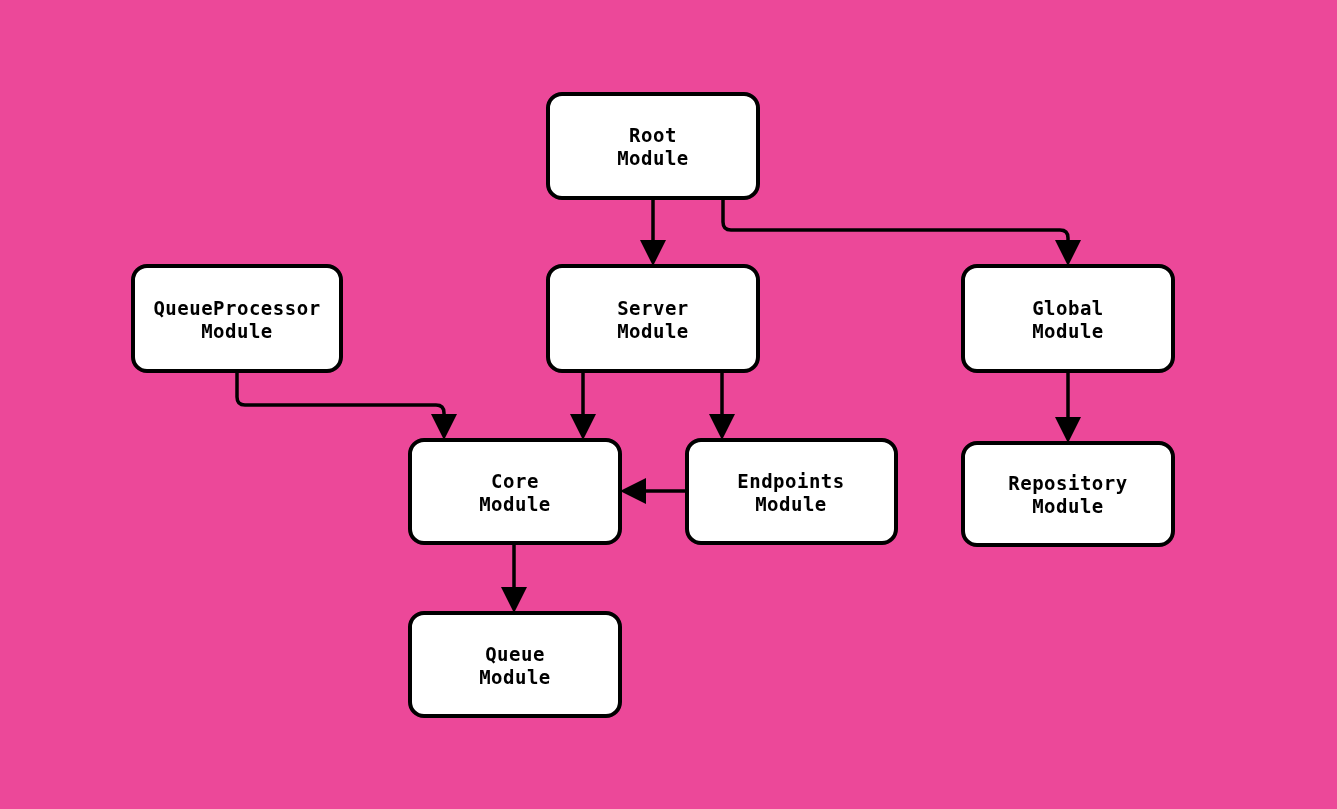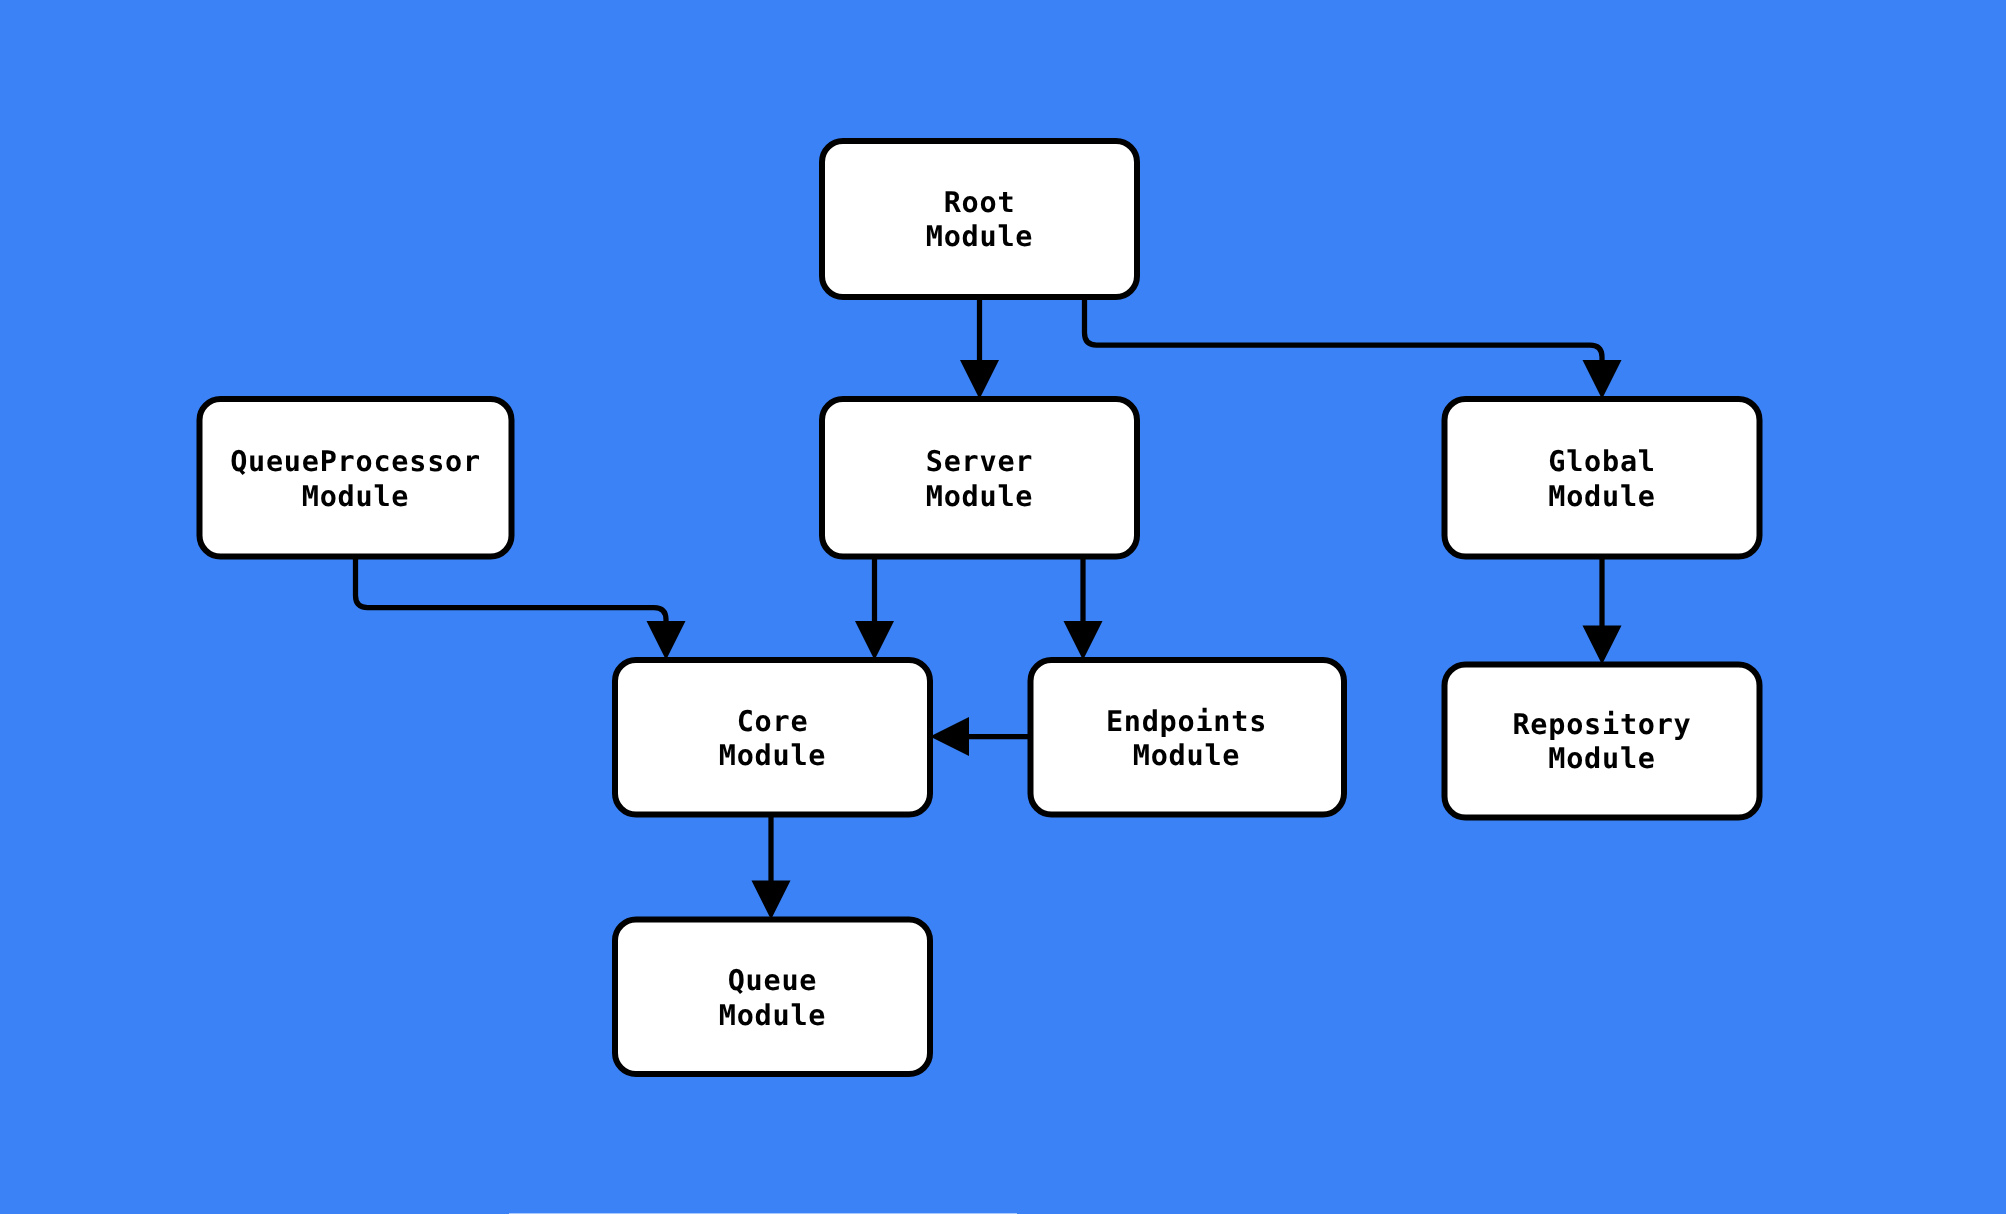--- a/index.html
+++ b/index.html
@@ -15,7 +15,7 @@
     position: relative;
     width: 1337px;
     height: 809px;
-    background: #3b82f6;
+    background: #ec4899;
     overflow: hidden;
   }
   #diagram-svg {

